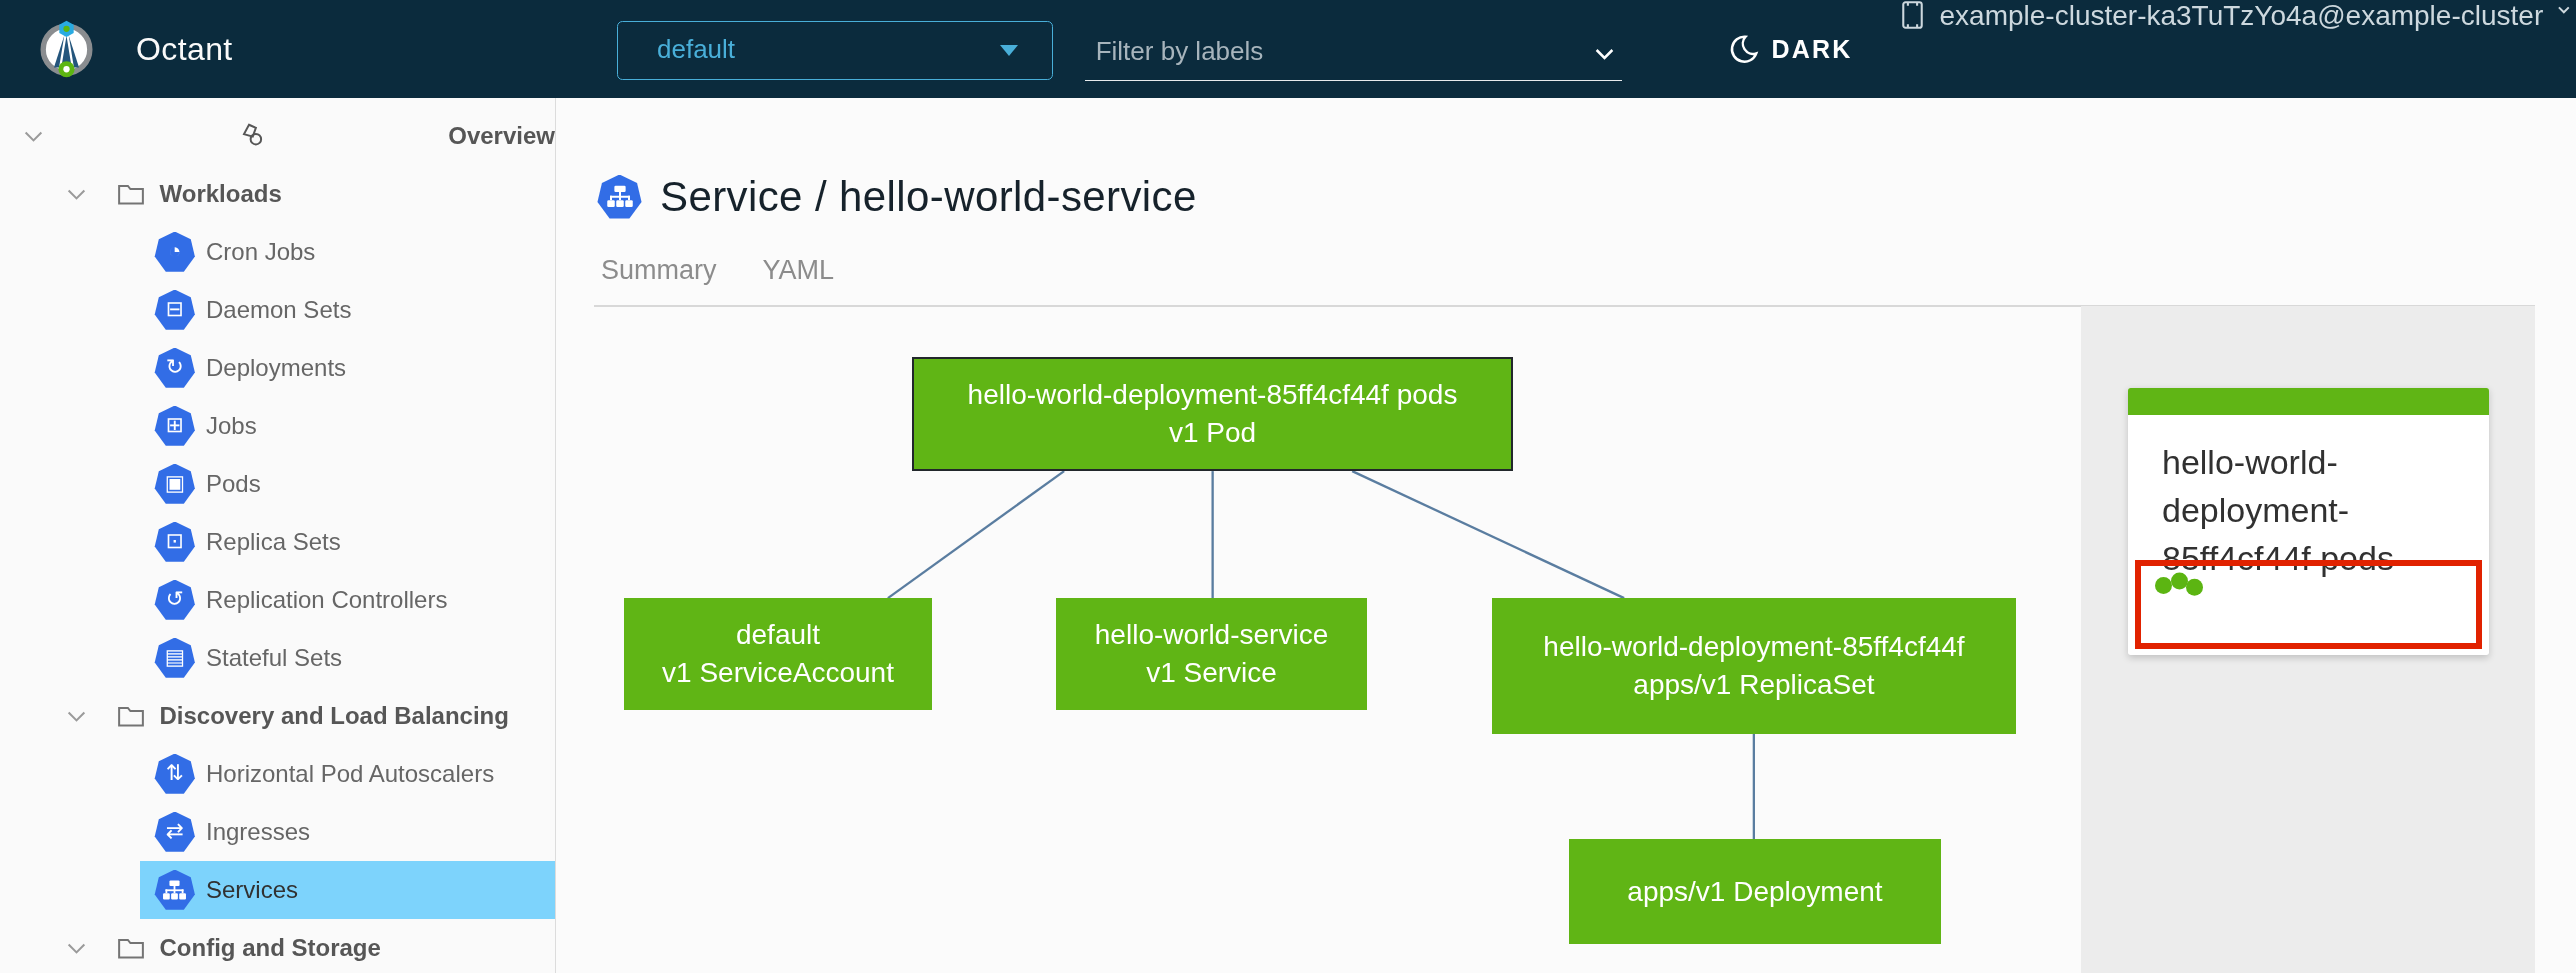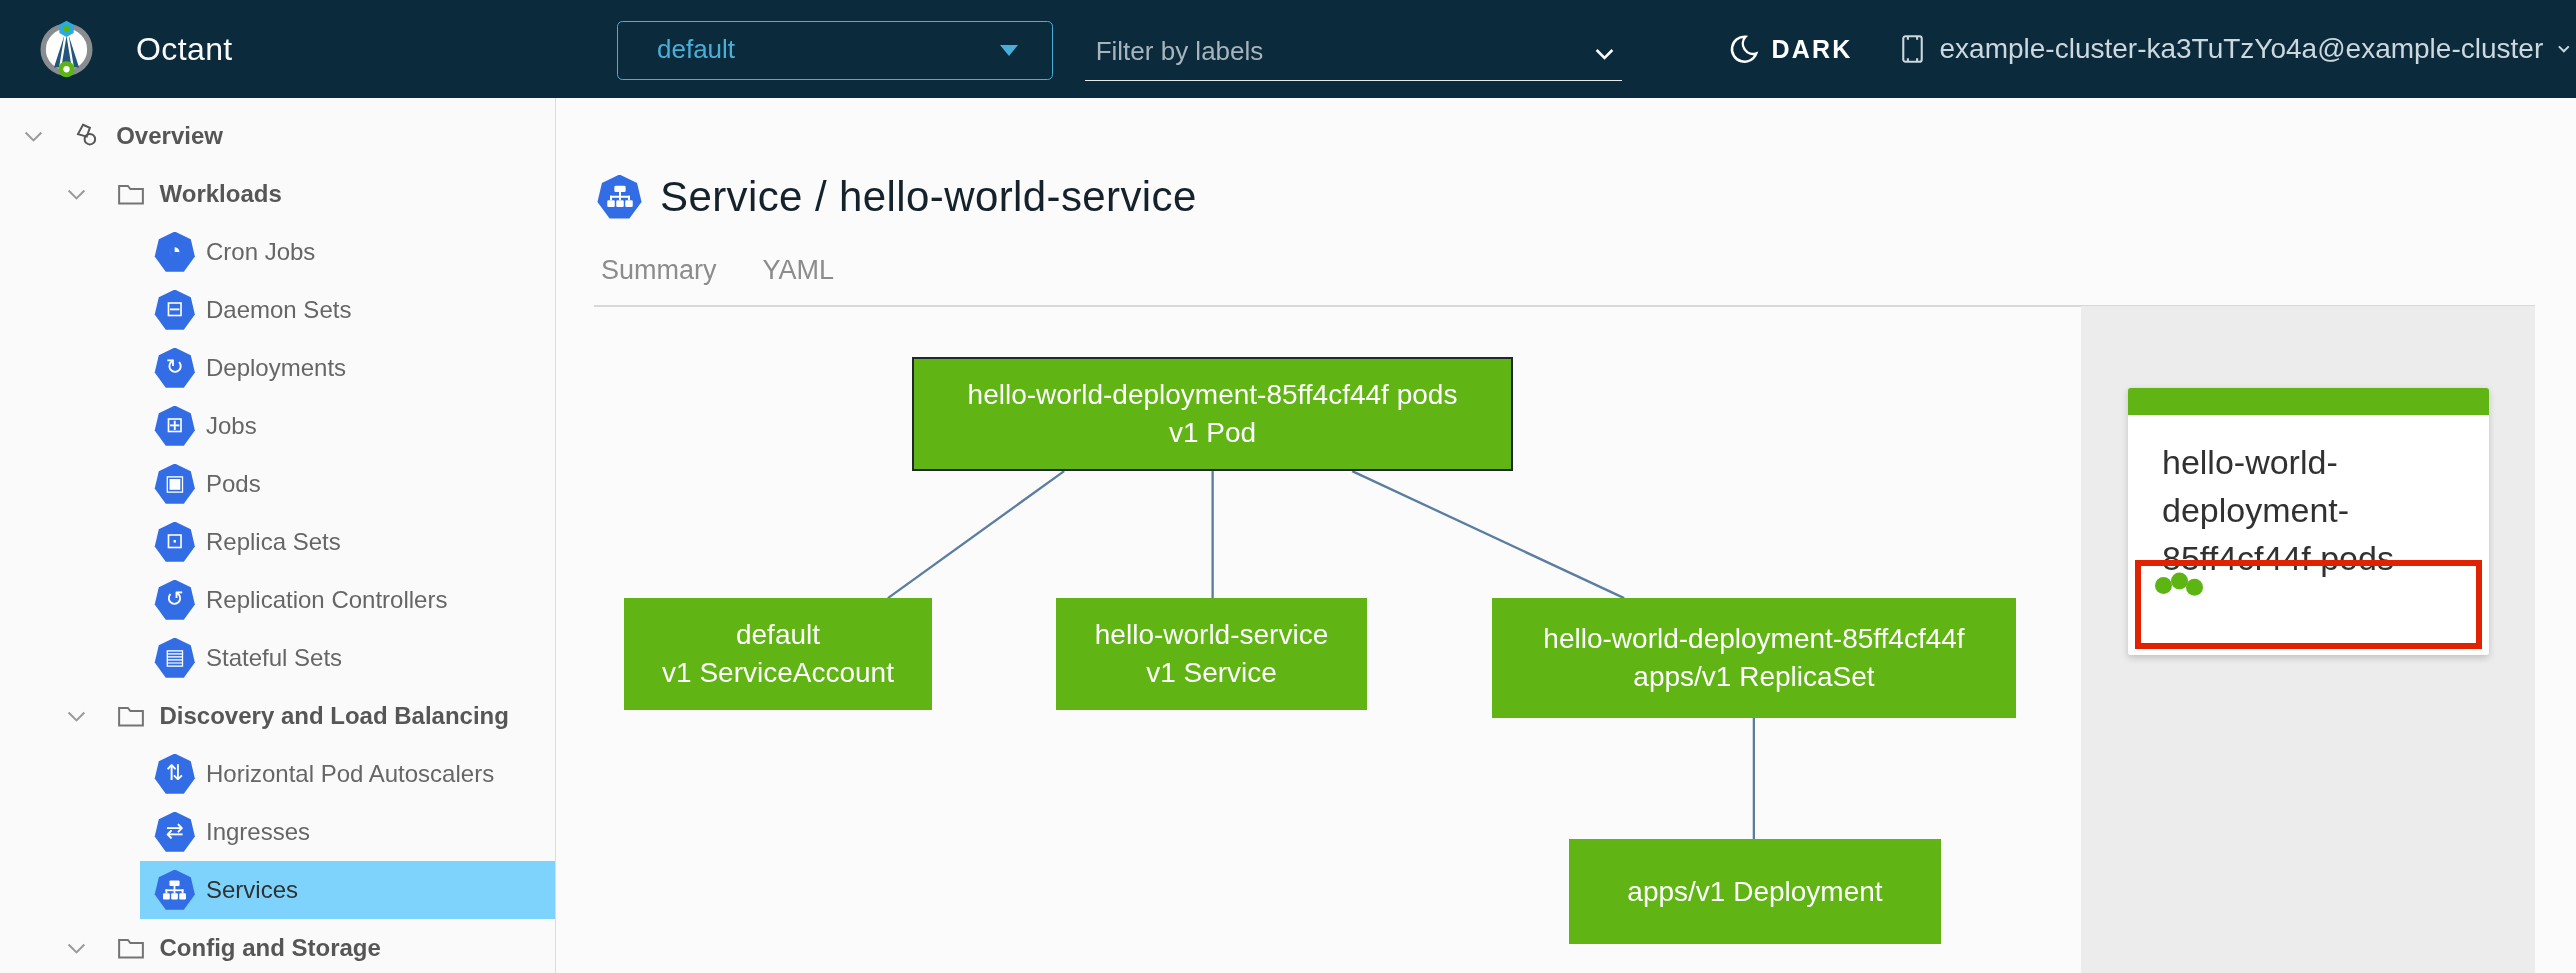--- a/index.html
+++ b/index.html
@@ -30,7 +30,7 @@
   .theme-toggle .moon{margin-right:12.5px;display:flex;}
   .theme-toggle .lbl{font-size:25px;font-weight:700;letter-spacing:2.2px;}
   .cluster{position:absolute;left:1898px;top:0;height:98px;display:flex;
-    align-items:center;color:#cdd8de;cursor:pointer;}
+    align-items:flex-start;color:#cdd8de;cursor:pointer;}
   .cluster .cicon{margin-right:12.5px;display:flex;}
   .cluster .lbl{font-size:28px;}
   .cluster .chev{margin-left:10.7px;display:flex;}

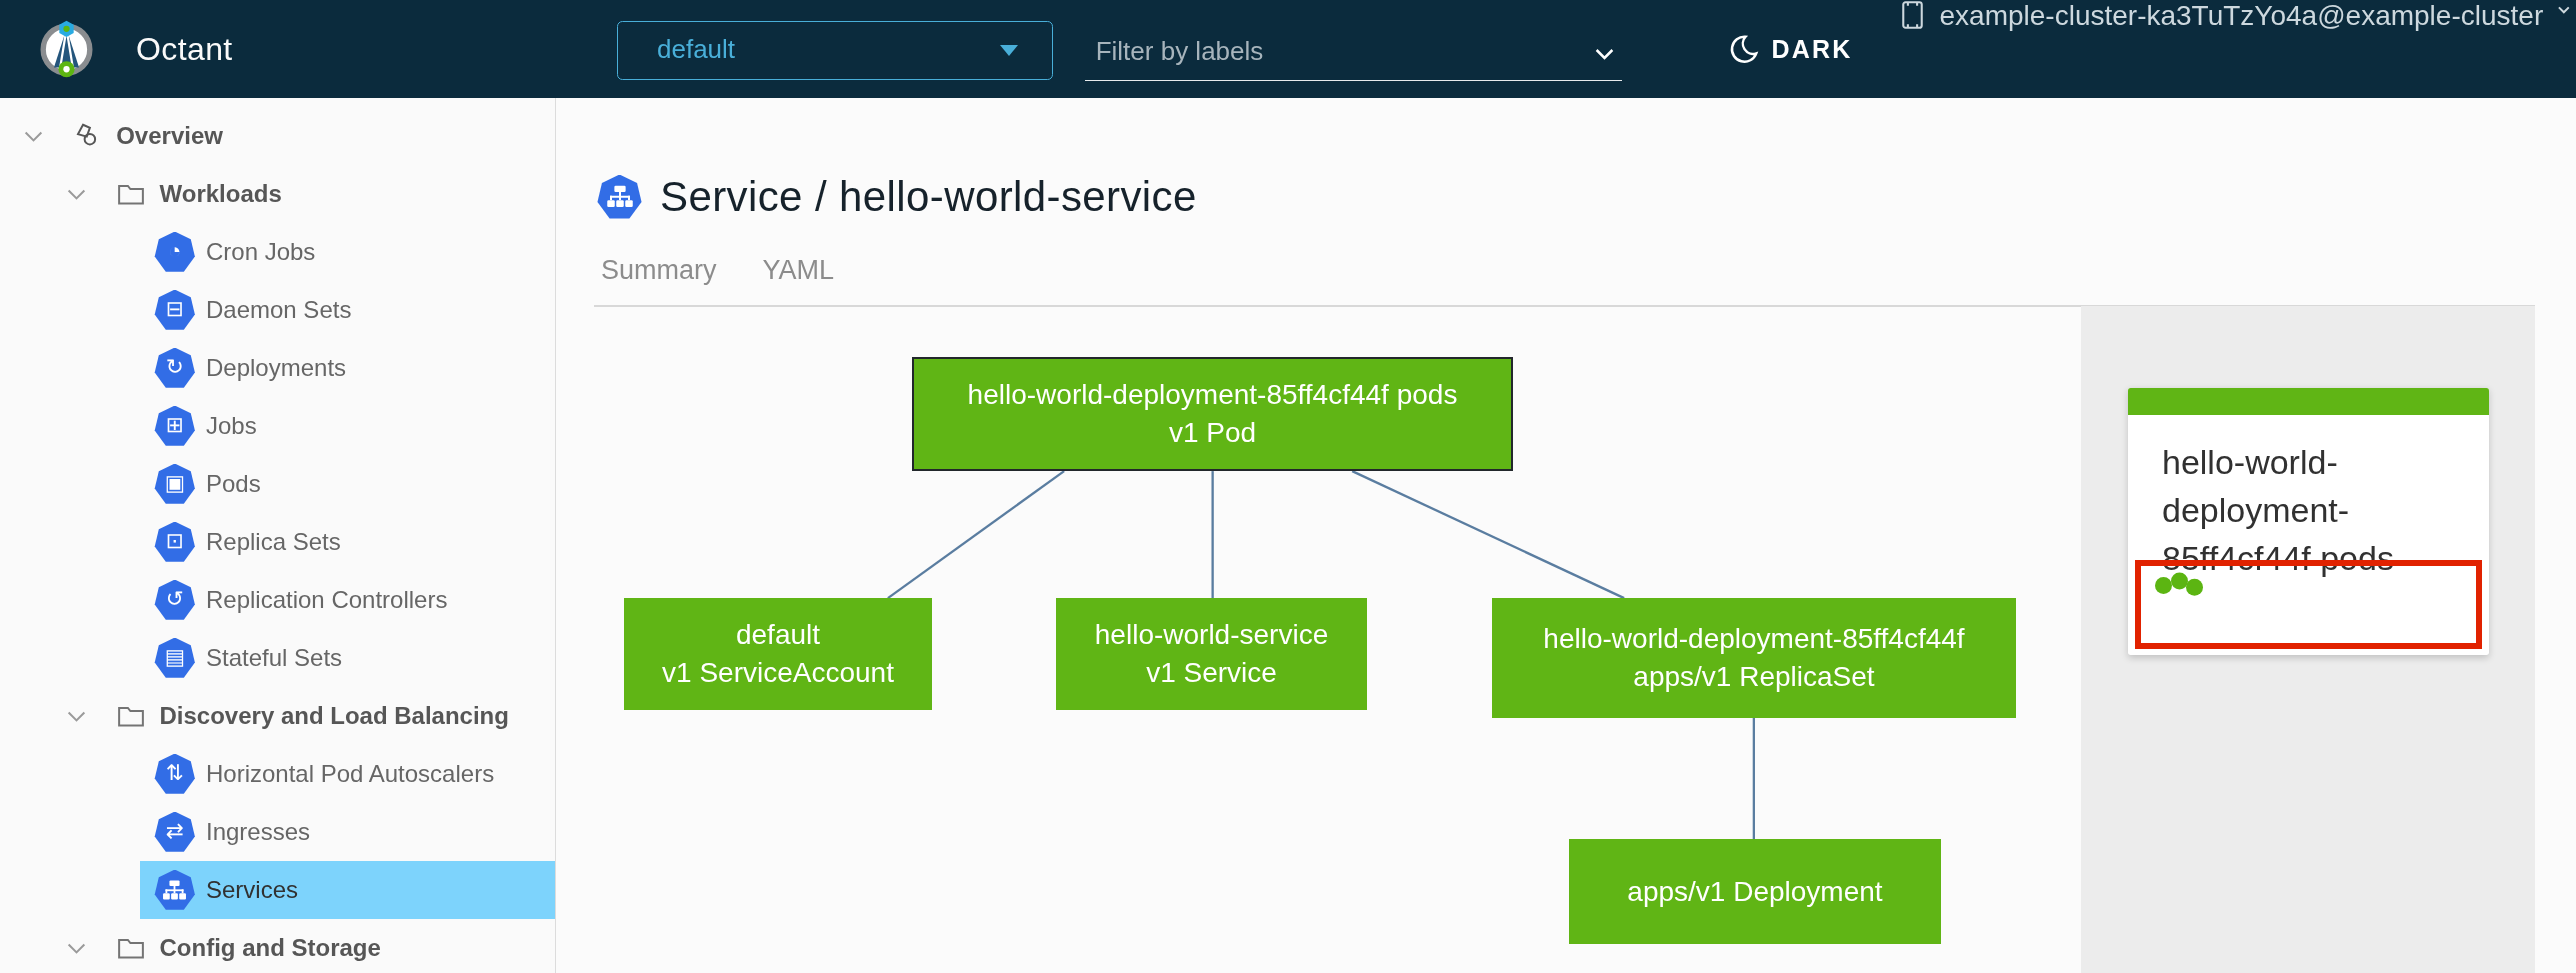--- a/index.html
+++ b/index.html
@@ -40,7 +40,7 @@
   .nav-row{position:relative;height:58px;display:flex;align-items:center;cursor:pointer;}
   .nav-row .chev{width:27px;display:flex;justify-content:center;margin-right:25px;}
   .nav-row .gicon{width:32px;display:flex;justify-content:center;margin-right:12.5px;}
-  .nav-row.d0{padding-left:19.7px;}
+  .nav-row.d0{padding-left:19.7px;justify-content:space-between;}
   .nav-row.d1{padding-left:63px;}
   .nav-row.d2{margin-left:140px;padding-left:14.3px;}
   .nav-row.d2.selected{background:#7dd3fc;}

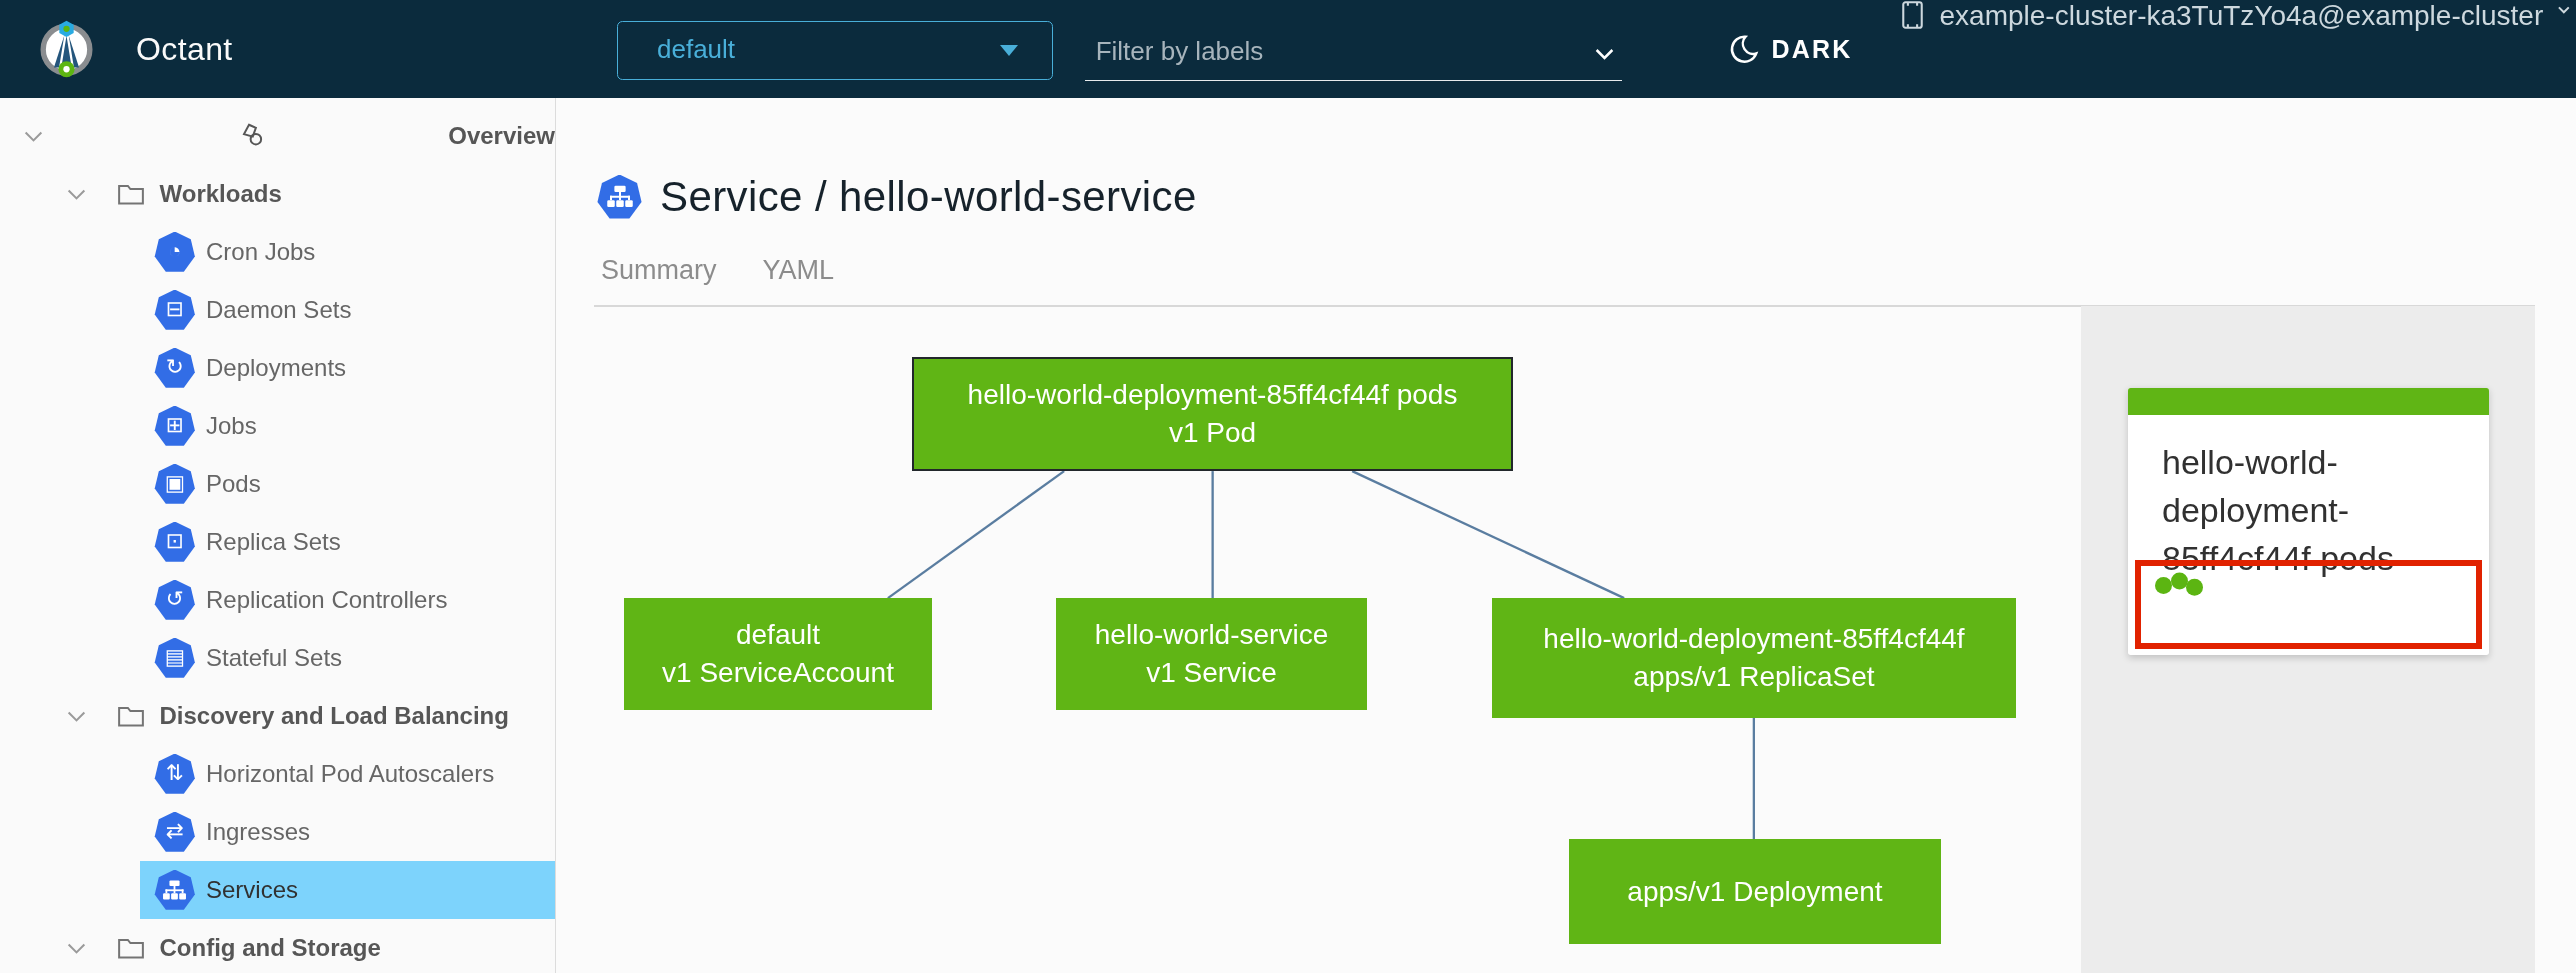--- a/index.html
+++ b/index.html
@@ -73,7 +73,7 @@
   .gn-pod{left:356px;top:259px;width:601px;height:114px;}
   .gn-service-account{left:68px;top:500px;width:308px;height:112px;}
   .gn-service{left:500px;top:500px;width:311px;height:112px;}
-  .gn-replica-set{left:936px;top:500px;width:524px;height:120px;}
+  .gn-replica-set{left:936px;top:500px;width:524px;height:136px;}
   .gn-deployment{left:1013px;top:741px;width:372px;height:105px;}
   
   .panel{position:absolute;left:1525px;top:208px;width:454px;bottom:0;background:#ececec;}

